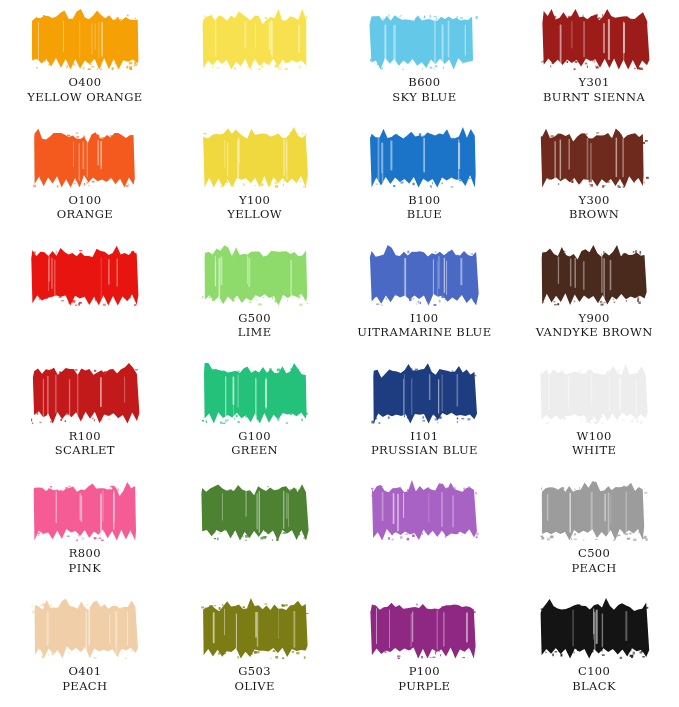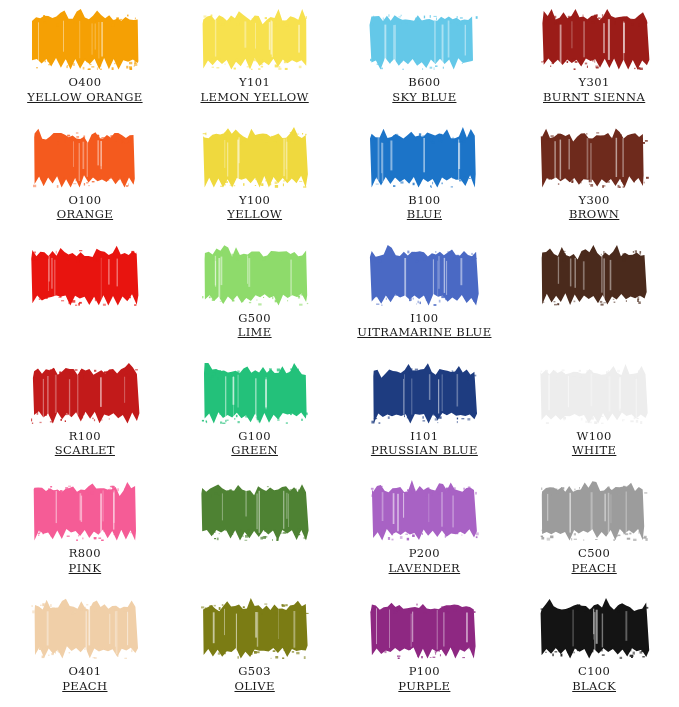--- a/index.html
+++ b/index.html
@@ -193,10 +193,6 @@
           </g>
         </svg>
       </div>
-      <div class="label-block">
-        <span class="code">Y101</span>
-        <span class="name">LEMON YELLOW</span>
-      </div>
     </div>
     <div class="swatch-cell">
       <div class="stroke-wrap">

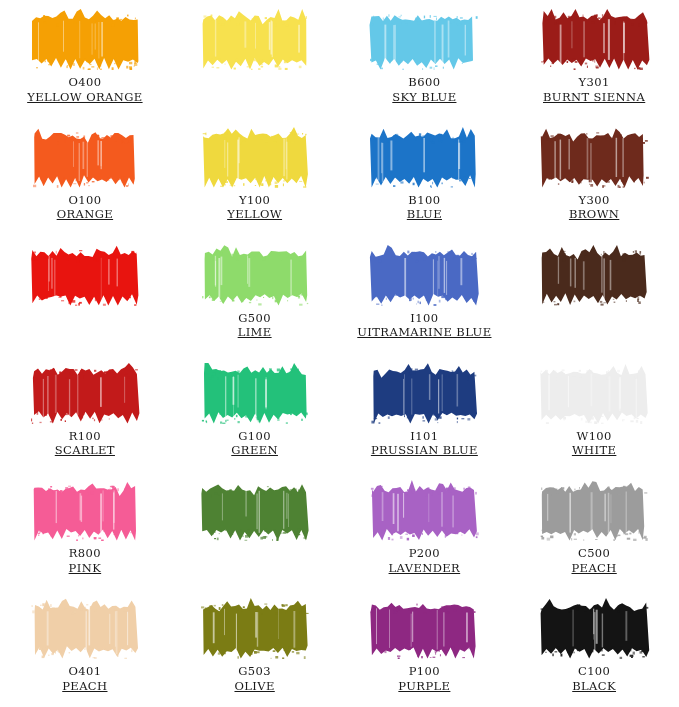--- a/index.html
+++ b/index.html
@@ -59,7 +59,6 @@
     display: block;
     white-space: nowrap;
     margin-top: 1px;
-    text-decoration: underline;
   }
 </style>
 </head>

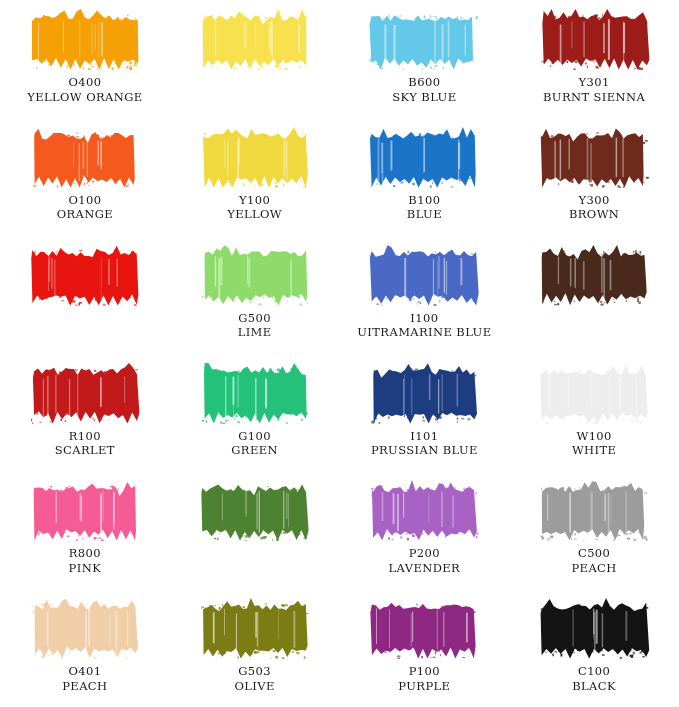--- a/index.html
+++ b/index.html
@@ -844,6 +844,10 @@
           </g>
         </svg>
       </div>
+      <div class="label-block">
+        <span class="code">Y900</span>
+        <span class="name">VANDYKE BROWN</span>
+      </div>
     </div>
     <div class="swatch-cell">
       <div class="stroke-wrap">

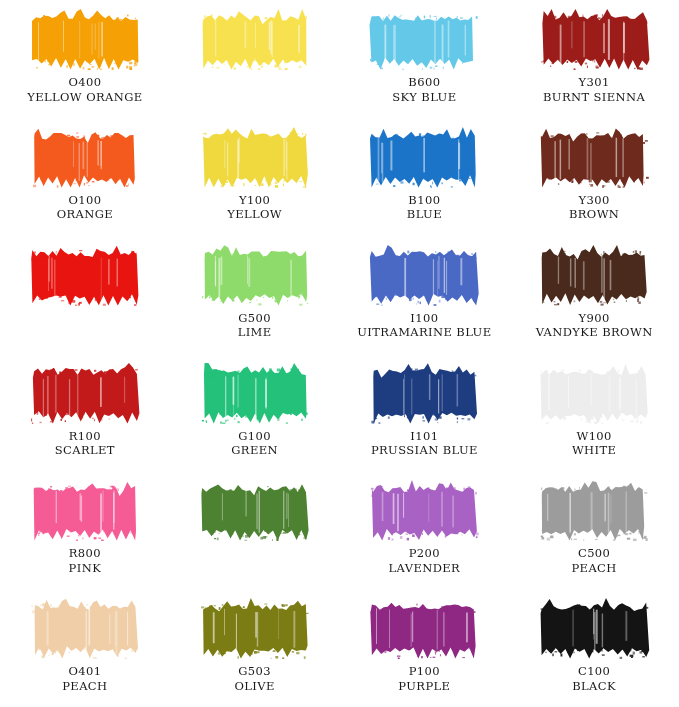--- a/index.html
+++ b/index.html
@@ -1302,10 +1302,6 @@
           </g>
         </svg>
       </div>
-      <div class="label-block">
-        <span class="code">P200</span>
-        <span class="name">LAVENDER</span>
-      </div>
     </div>
     <div class="swatch-cell">
       <div class="stroke-wrap">

